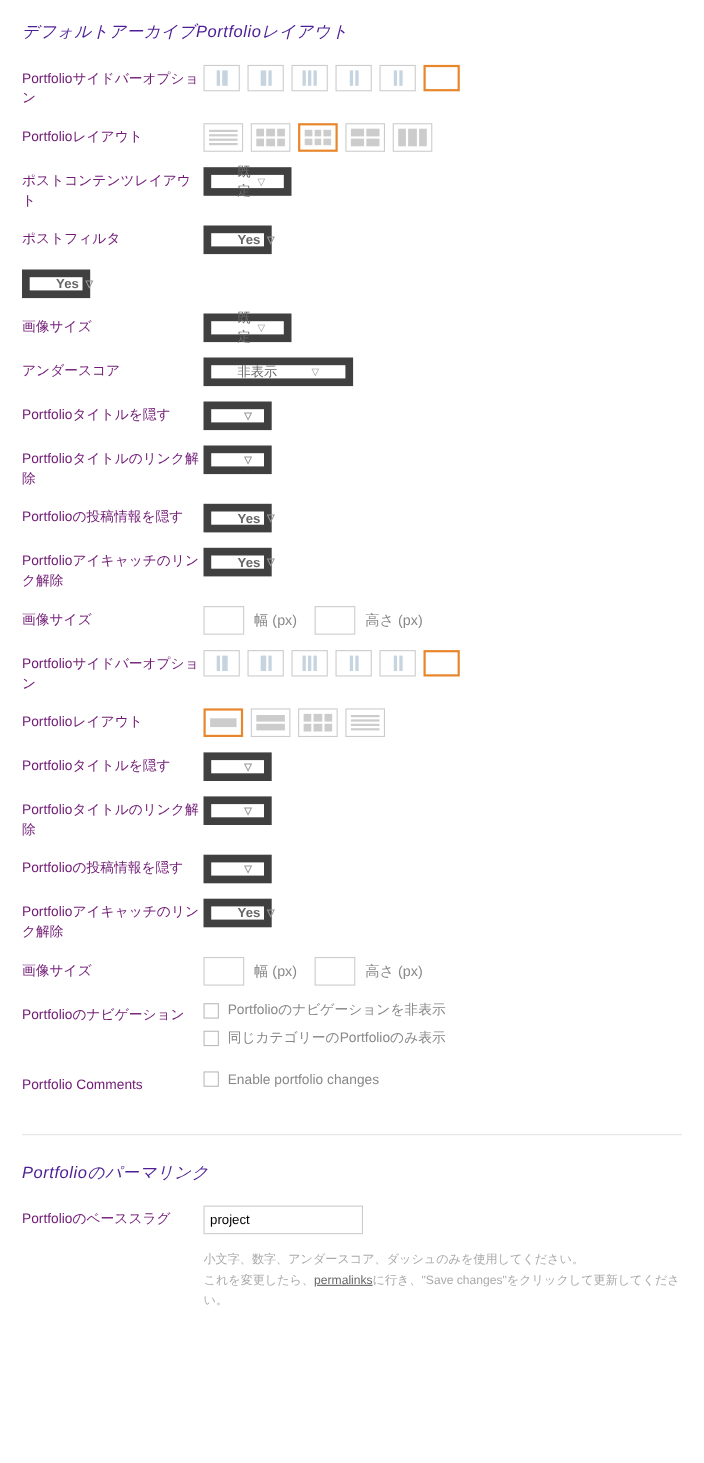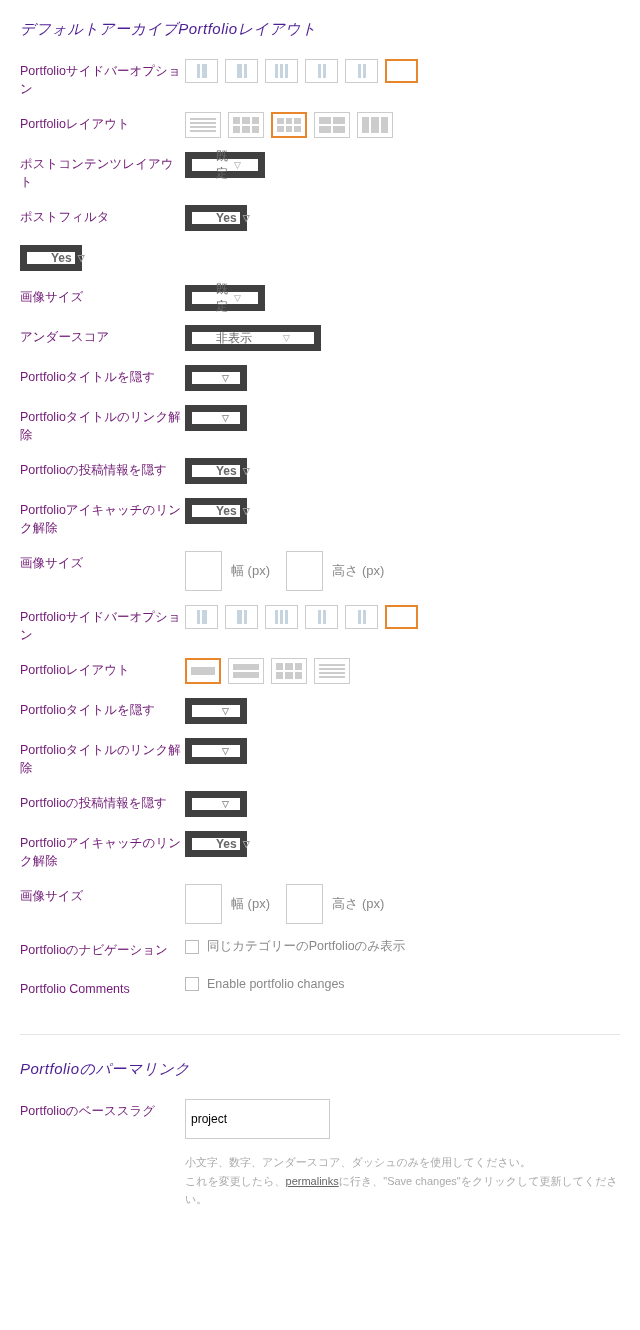--- a/index.html
+++ b/index.html
@@ -331,6 +331,10 @@
   <div class="control" style="flex-direction:column;align-items:flex-start;gap:0">
     <div class="checkbox-row">
       <div class="checkbox"></div>
+      <span class="checkbox-label">Portfolioのナビゲーションを非表示</span>
+    </div>
+    <div class="checkbox-row">
+      <div class="checkbox"></div>
       <span class="checkbox-label">同じカテゴリーのPortfolioのみ表示</span>
     </div>
   </div>

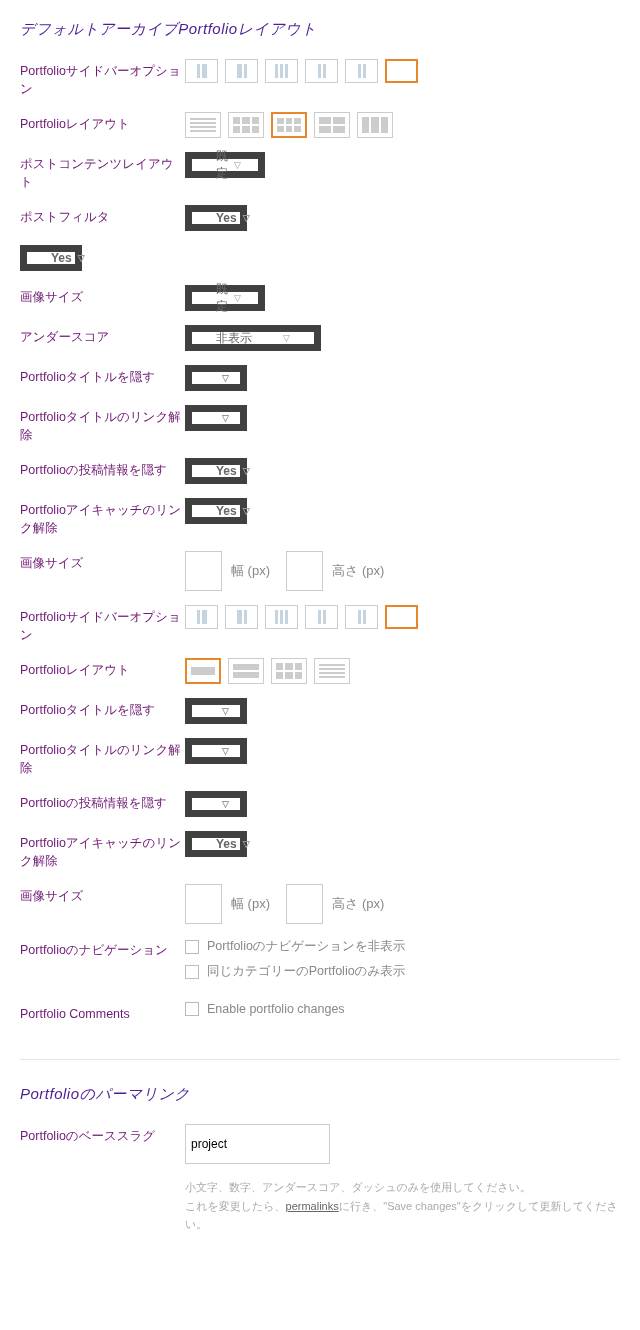--- a/index.html
+++ b/index.html
@@ -27,7 +27,7 @@
 .select.w50 { width: 50px; font-weight: bold; }
 .select.w140 { width: 136px; }
 .chev { font-size: 9px; color: #999; margin-left: 6px; }
-.txt-input { border: 1px solid #ccc; height: 40px; width: 37px; padding: 0 5px; font-size: 12px; }
+.txt-input { border: 1px solid #ccc; height: 26px; width: 37px; padding: 0 5px; font-size: 12px; }
 .txt-input.w145 { width: 145px; }
 .unit { font-size: 13px; color: #888; margin: 0 10px 0 3px; }
 .checkbox-row { display: flex; align-items: center; gap: 8px; margin-bottom: 8px; }

